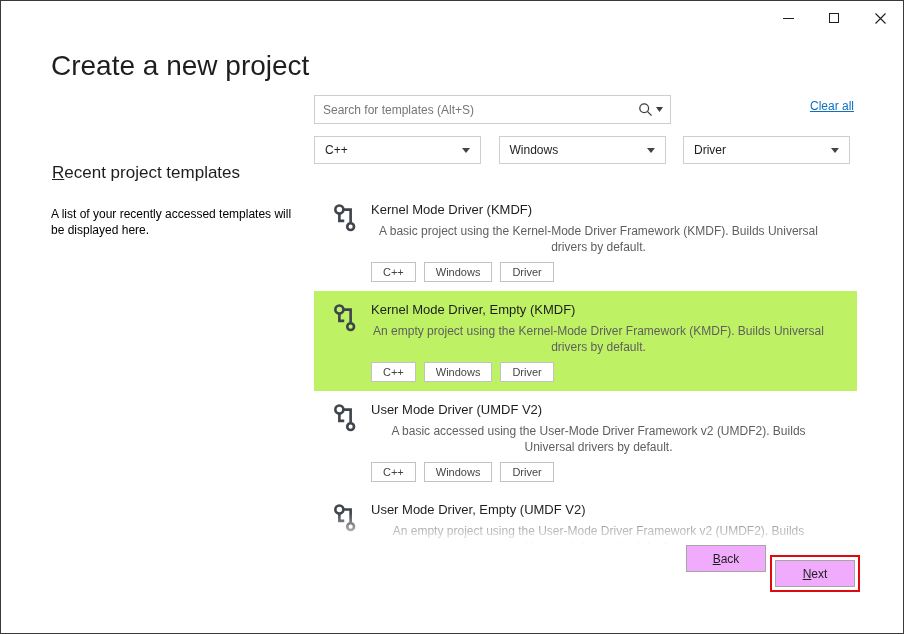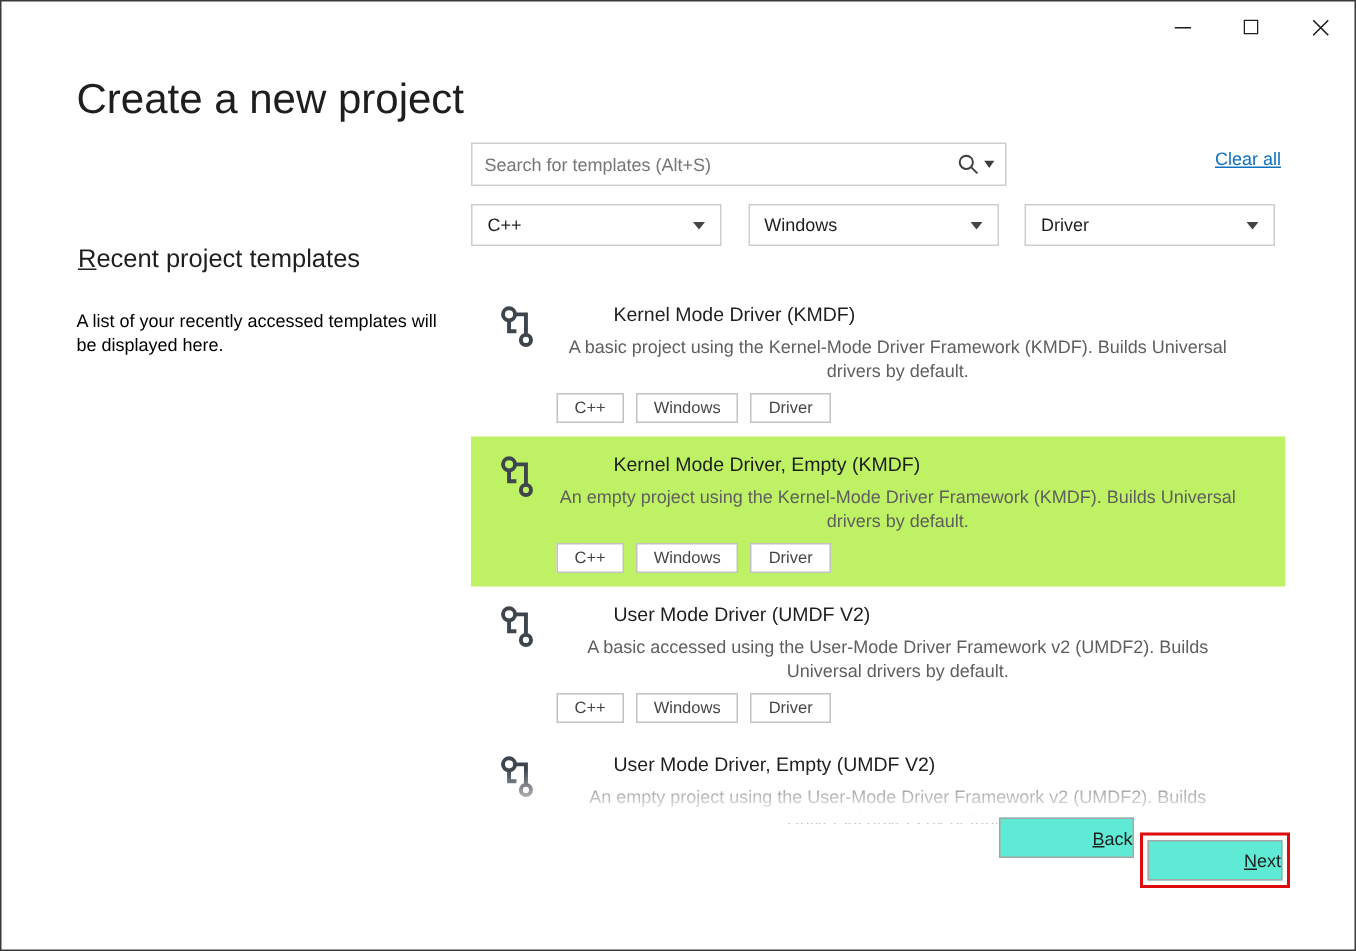--- a/index.html
+++ b/index.html
@@ -48,7 +48,7 @@
   .item.selected { background:#bef264; }
   .item-icon { width:30px; height:32px; flex:none; margin:3px 11px 0 0; }
   .item-body { flex:1; min-width:0; }
-  .item-title { font-size:13px; color:#1e1e1e; padding-top:3px;margin-left:38px; }
+  .item-title { font-size:13px; color:#1e1e1e; padding-top:3px; }
   .item-desc { margin-top:6px; font-size:12px; line-height:16px; color:#5f5f5f; max-width:455px;text-align:center; }
   .item-tags { margin-top:7px; display:flex; gap:8px; min-height:0; }
   .tag { border:1px solid #c2c2c2; background:#fff; padding:3px 11px;

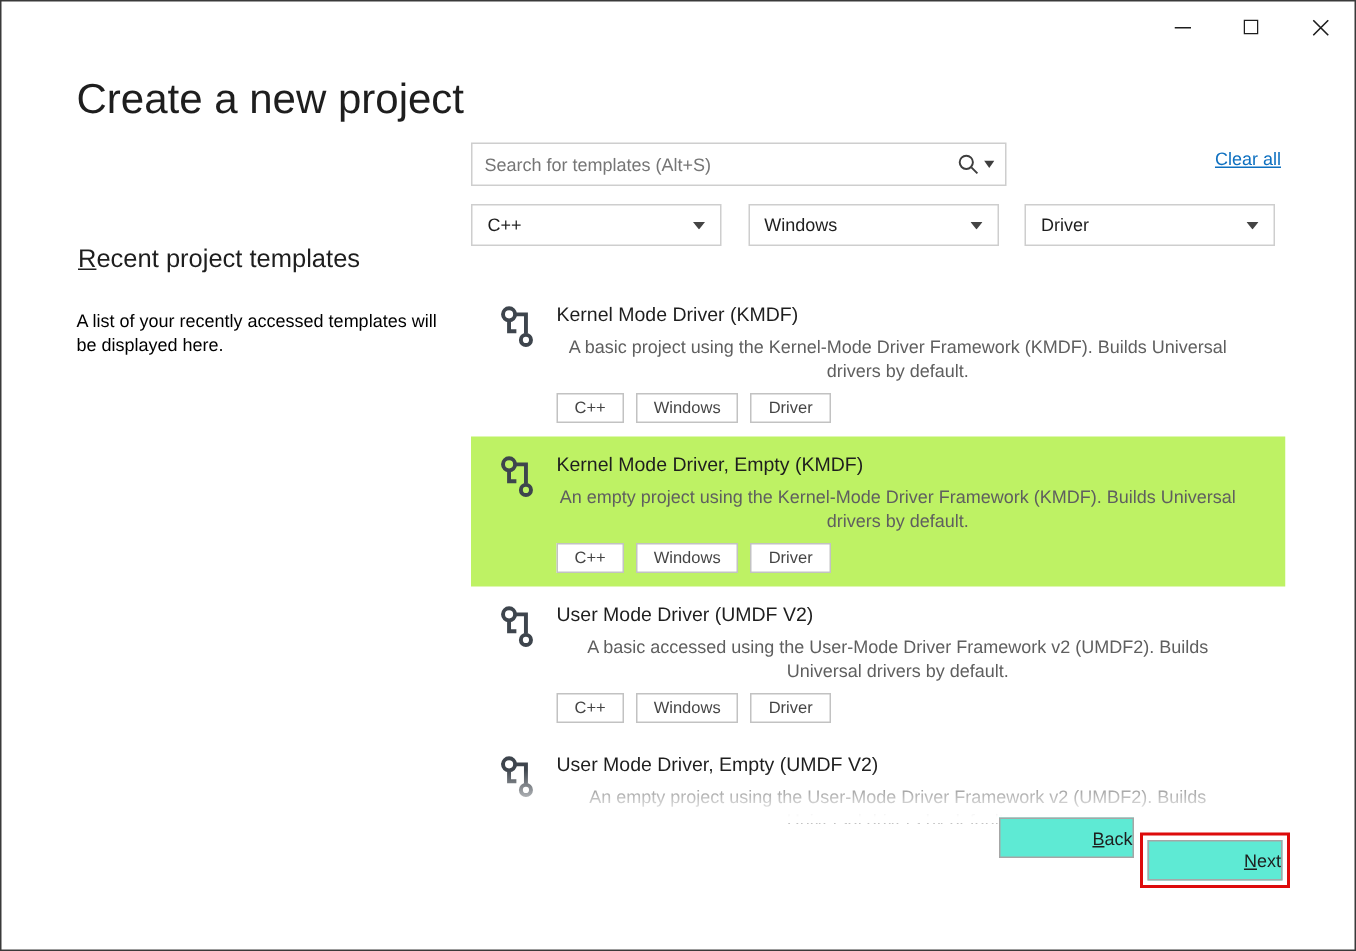--- a/index.html
+++ b/index.html
@@ -56,9 +56,9 @@
 
   
   .footer { position:absolute; right:48px; bottom:46px; display:flex; gap:9px; align-items:center; }
-  .btn { width:90px; height:27px; border:1px solid #a6a6a6; background:#5eead4;
+  .btn { width:80px; height:27px; border:1px solid #a6a6a6; background:#f0abfc;
          font-size:12px; color:#1e1e1e; font-family:inherit;
-         display:flex; align-items:center; justify-content:flex-end; cursor:default; }
+         display:flex; align-items:center; justify-content:center; cursor:default; }
   .next-wrap { position:relative; display:inline-block;margin-top:30px; }
   .annotation { position:absolute; inset:-5px; border:2px solid #dd0b0b; pointer-events:none; }
 </style>

